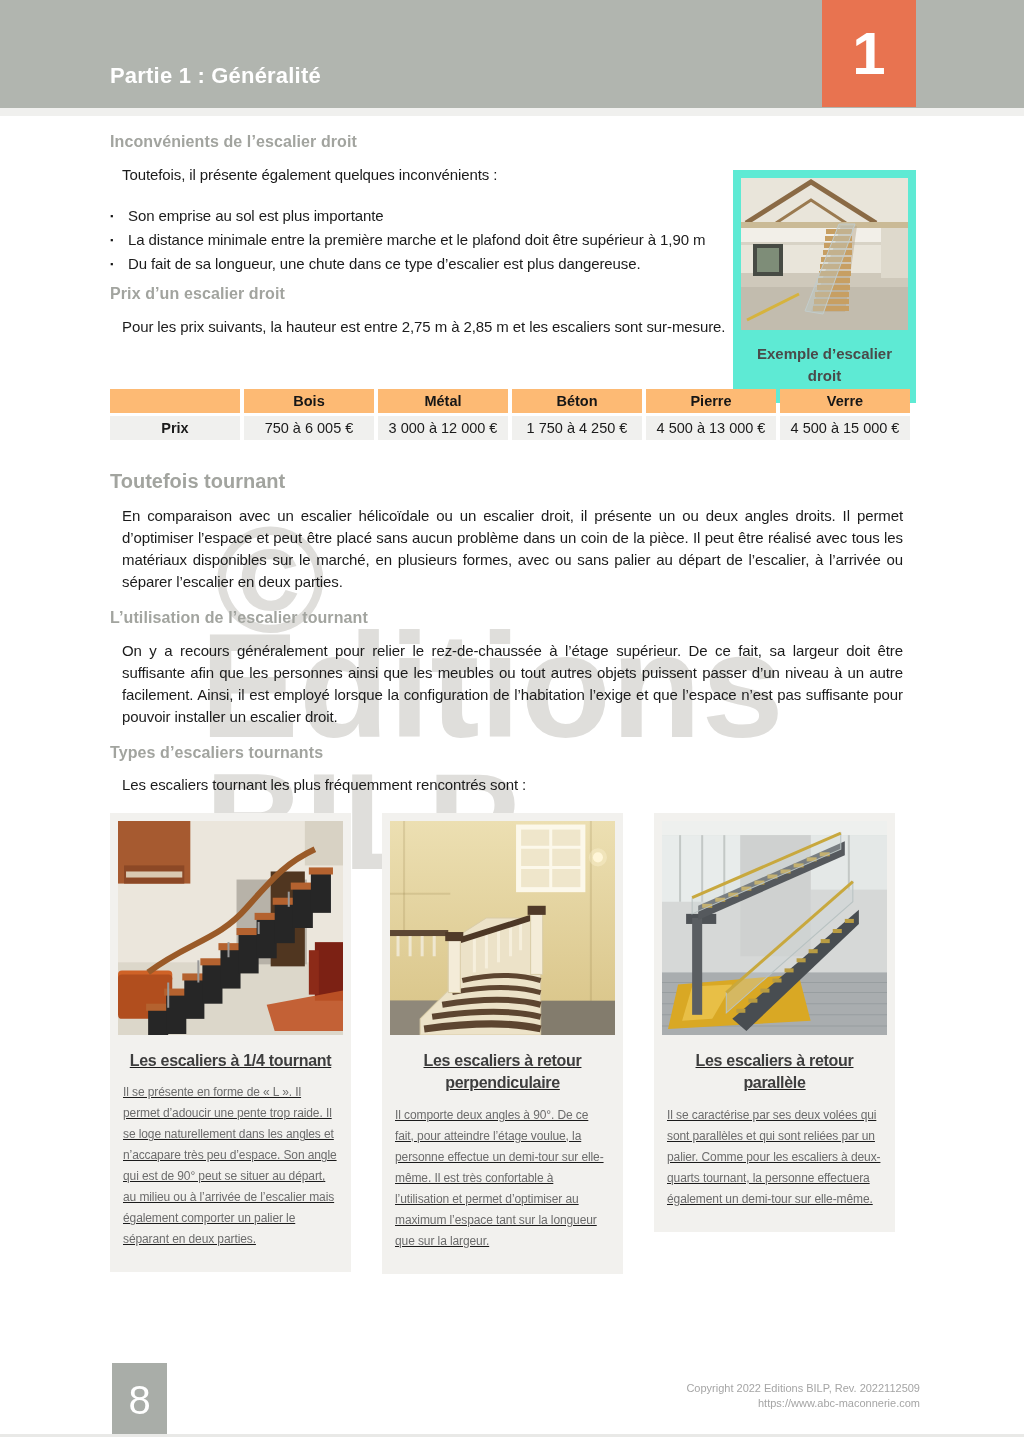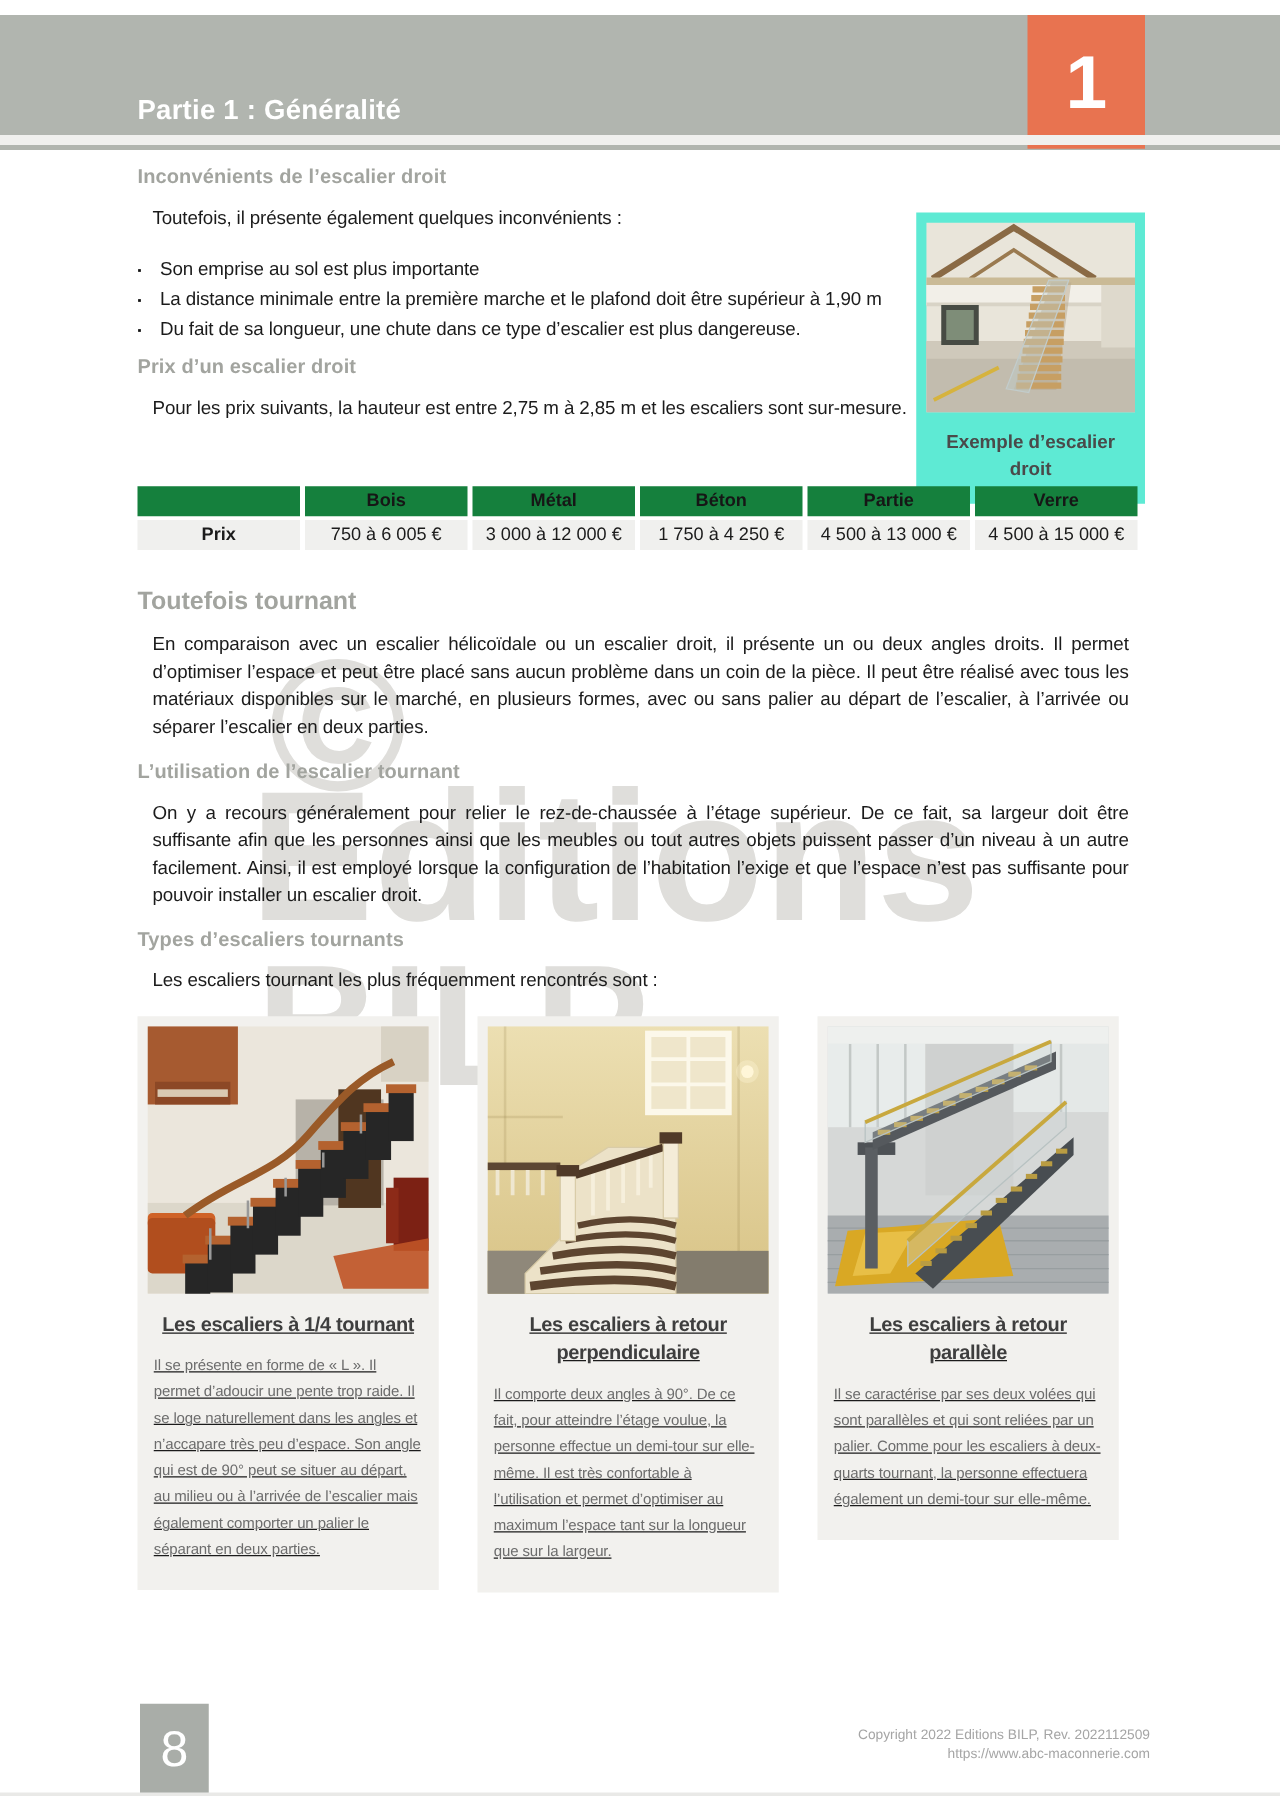--- a/index.html
+++ b/index.html
@@ -6,7 +6,7 @@
   .page{position:relative;width:1024px;height:1437px;background:#ffffff;overflow:hidden;
         font-family:"Liberation Sans",sans-serif;color:#1b1b1b;}
   
-  .header-bar{position:absolute;top:12px;left:0;width:1024px;height:108px;background:#b1b5af;z-index:3;}
+  .header-bar{position:absolute;top:0;left:0;width:1024px;height:108px;background:#b1b5af;z-index:3;}
   .header-strip{position:absolute;top:108px;left:0;width:1024px;height:8px;background:#f0f0ee;z-index:3;}
   .header-title{position:absolute;left:110px;bottom:19px;color:#ffffff;font-size:22px;font-weight:bold;letter-spacing:.2px;}
   .chapter-box{position:absolute;left:822px;top:0;width:94px;height:107px;background:#e87350;

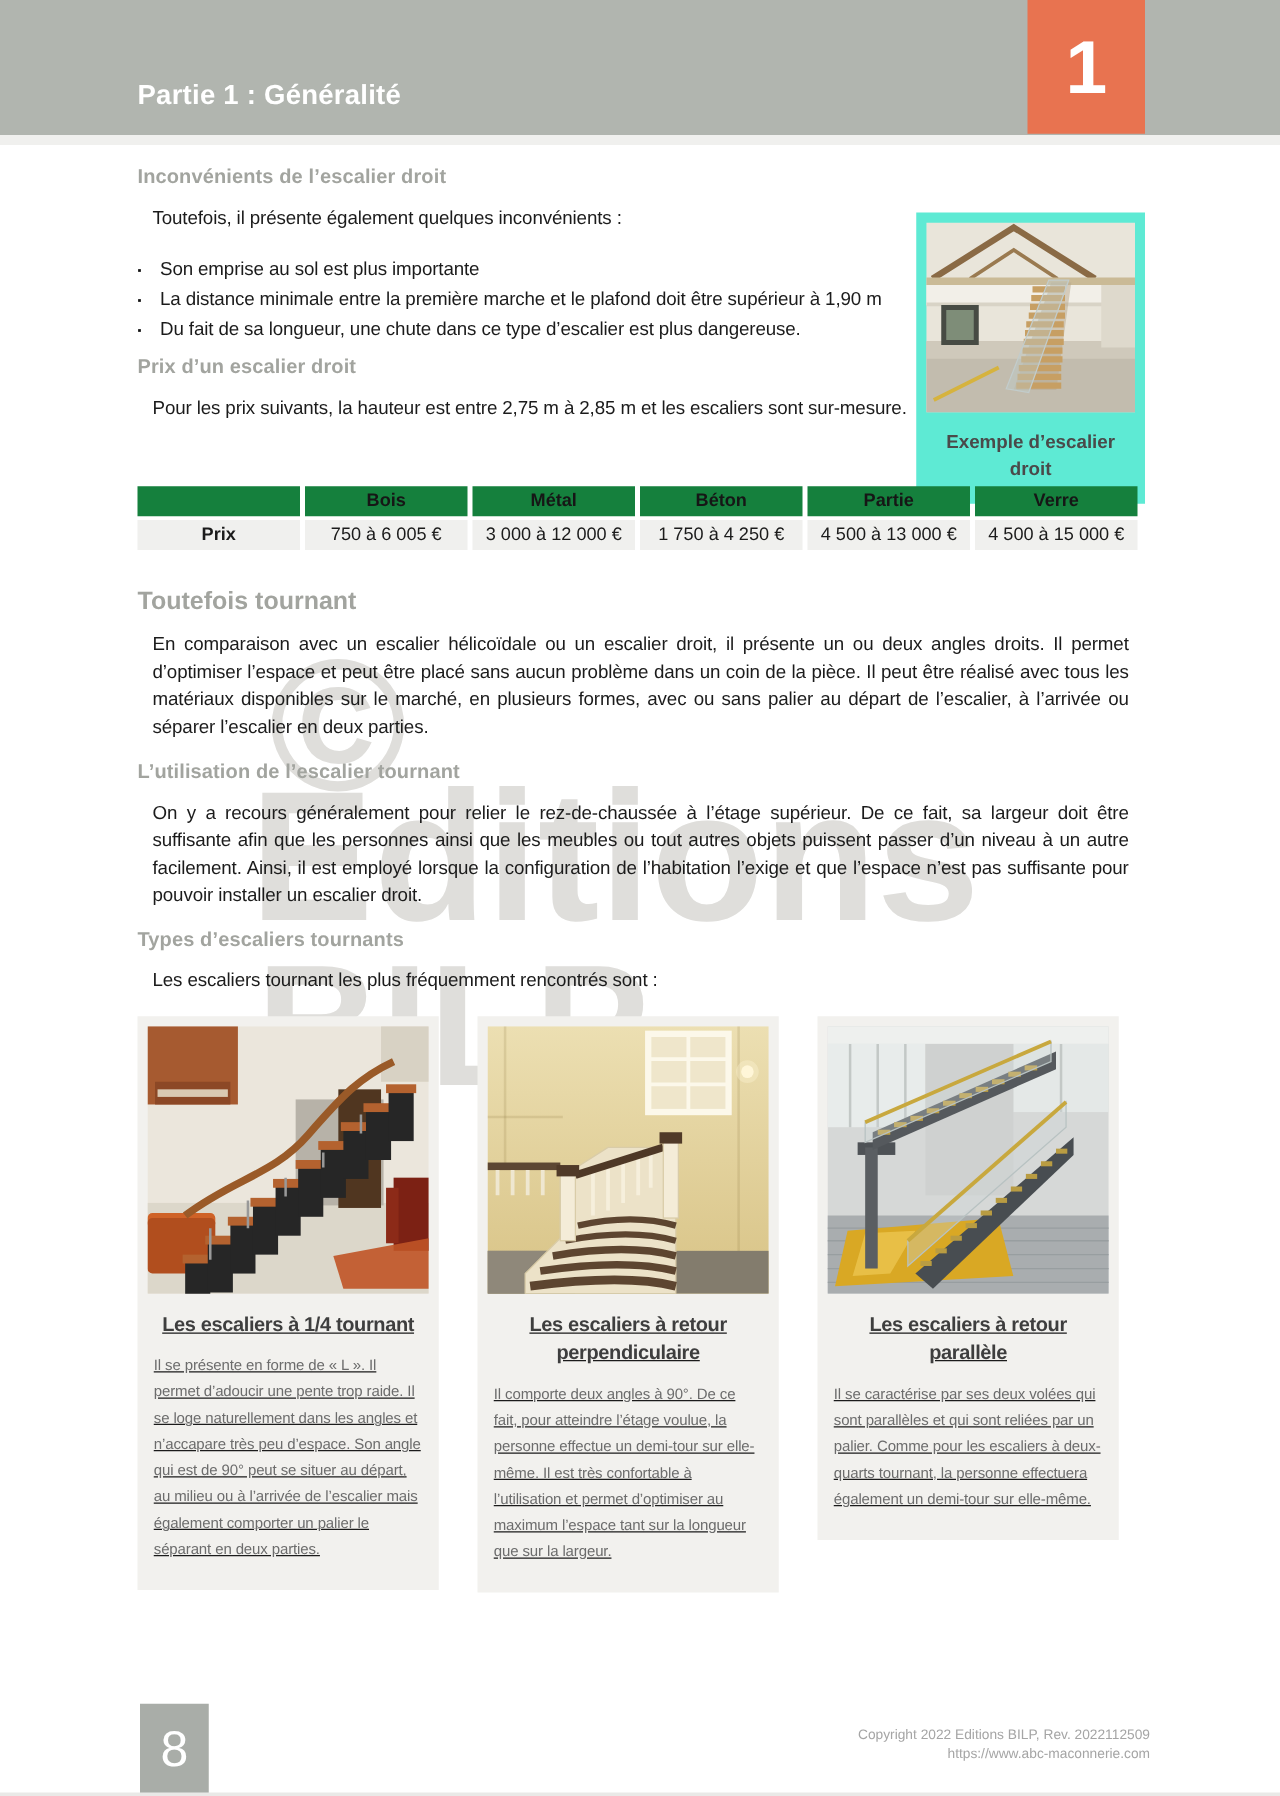--- a/index.html
+++ b/index.html
@@ -37,7 +37,7 @@
   .pt-row + .pt-row{margin-top:3px;}
   .pt-corner{flex:0 0 40px;}
   .pt-cell{flex:1;display:flex;align-items:center;justify-content:center;font-size:14.5px;}
-  .pt-head .pt-cell{background:#15803d;height:24px;font-weight:bold;color:#161616;}
+  .pt-head .pt-cell{background:#fdba74;height:24px;font-weight:bold;color:#161616;}
   .pt-body .pt-cell{background:#f0f0ee;height:24px;color:#1b1b1b;}
   .pt-label{font-weight:bold;}
   

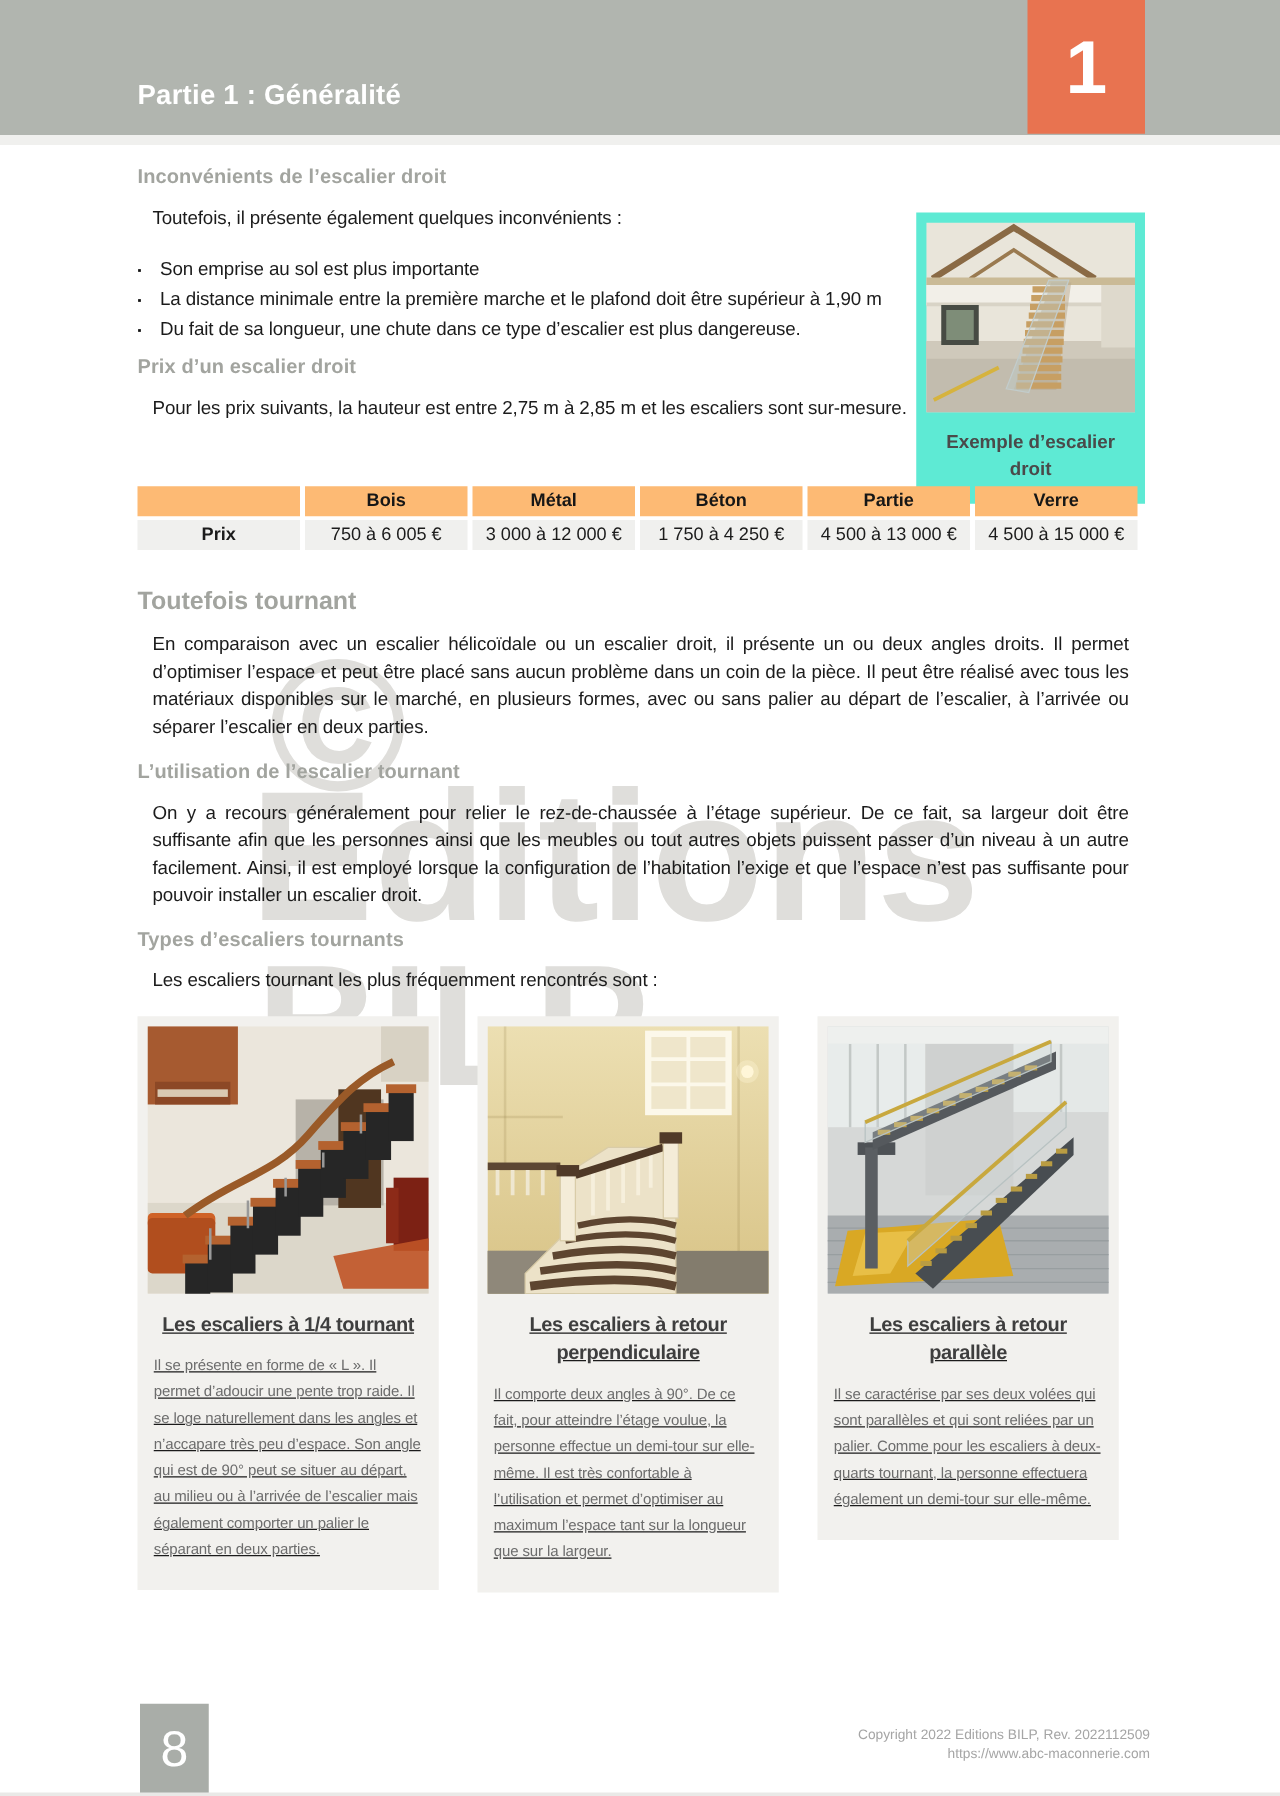--- a/index.html
+++ b/index.html
@@ -138,7 +138,7 @@
         <div class="pt-cell">Bois</div>
         <div class="pt-cell">Métal</div>
         <div class="pt-cell">Béton</div>
-        <div class="pt-cell">Partie</div>
+        <div class="pt-cell">Pierre</div>
         <div class="pt-cell">Verre</div>
       </div>
       <div class="pt-row pt-body">

